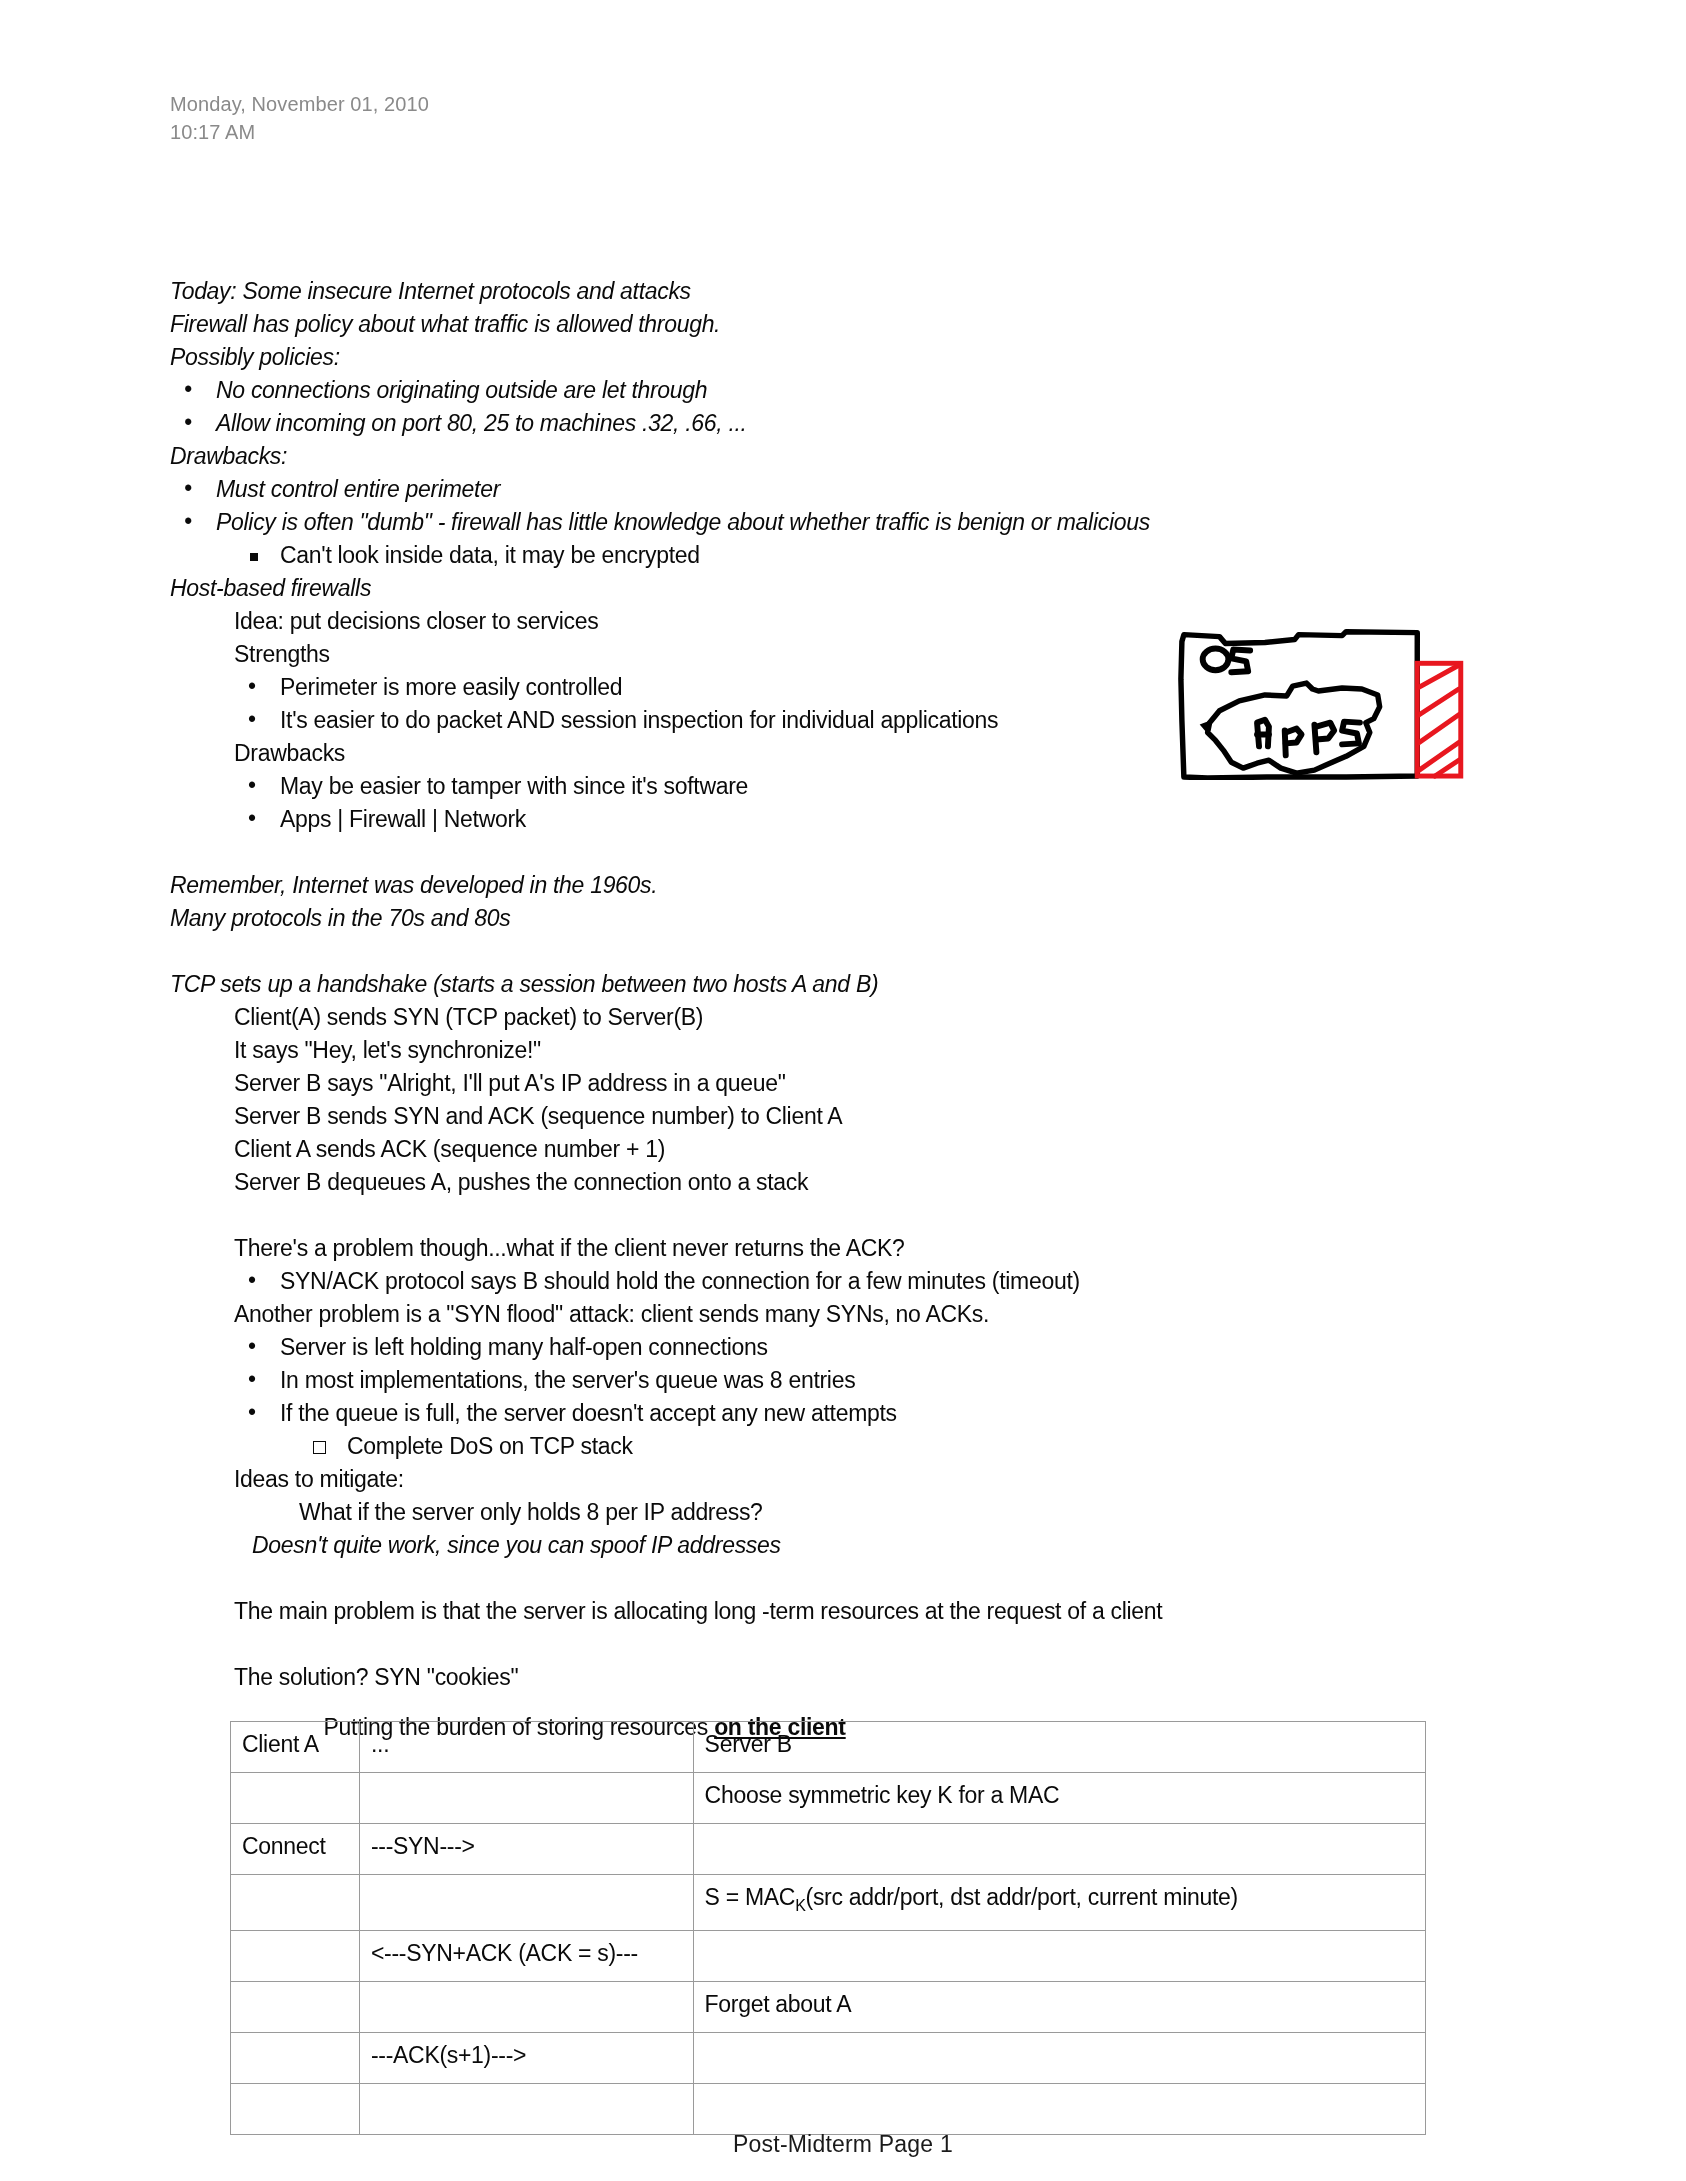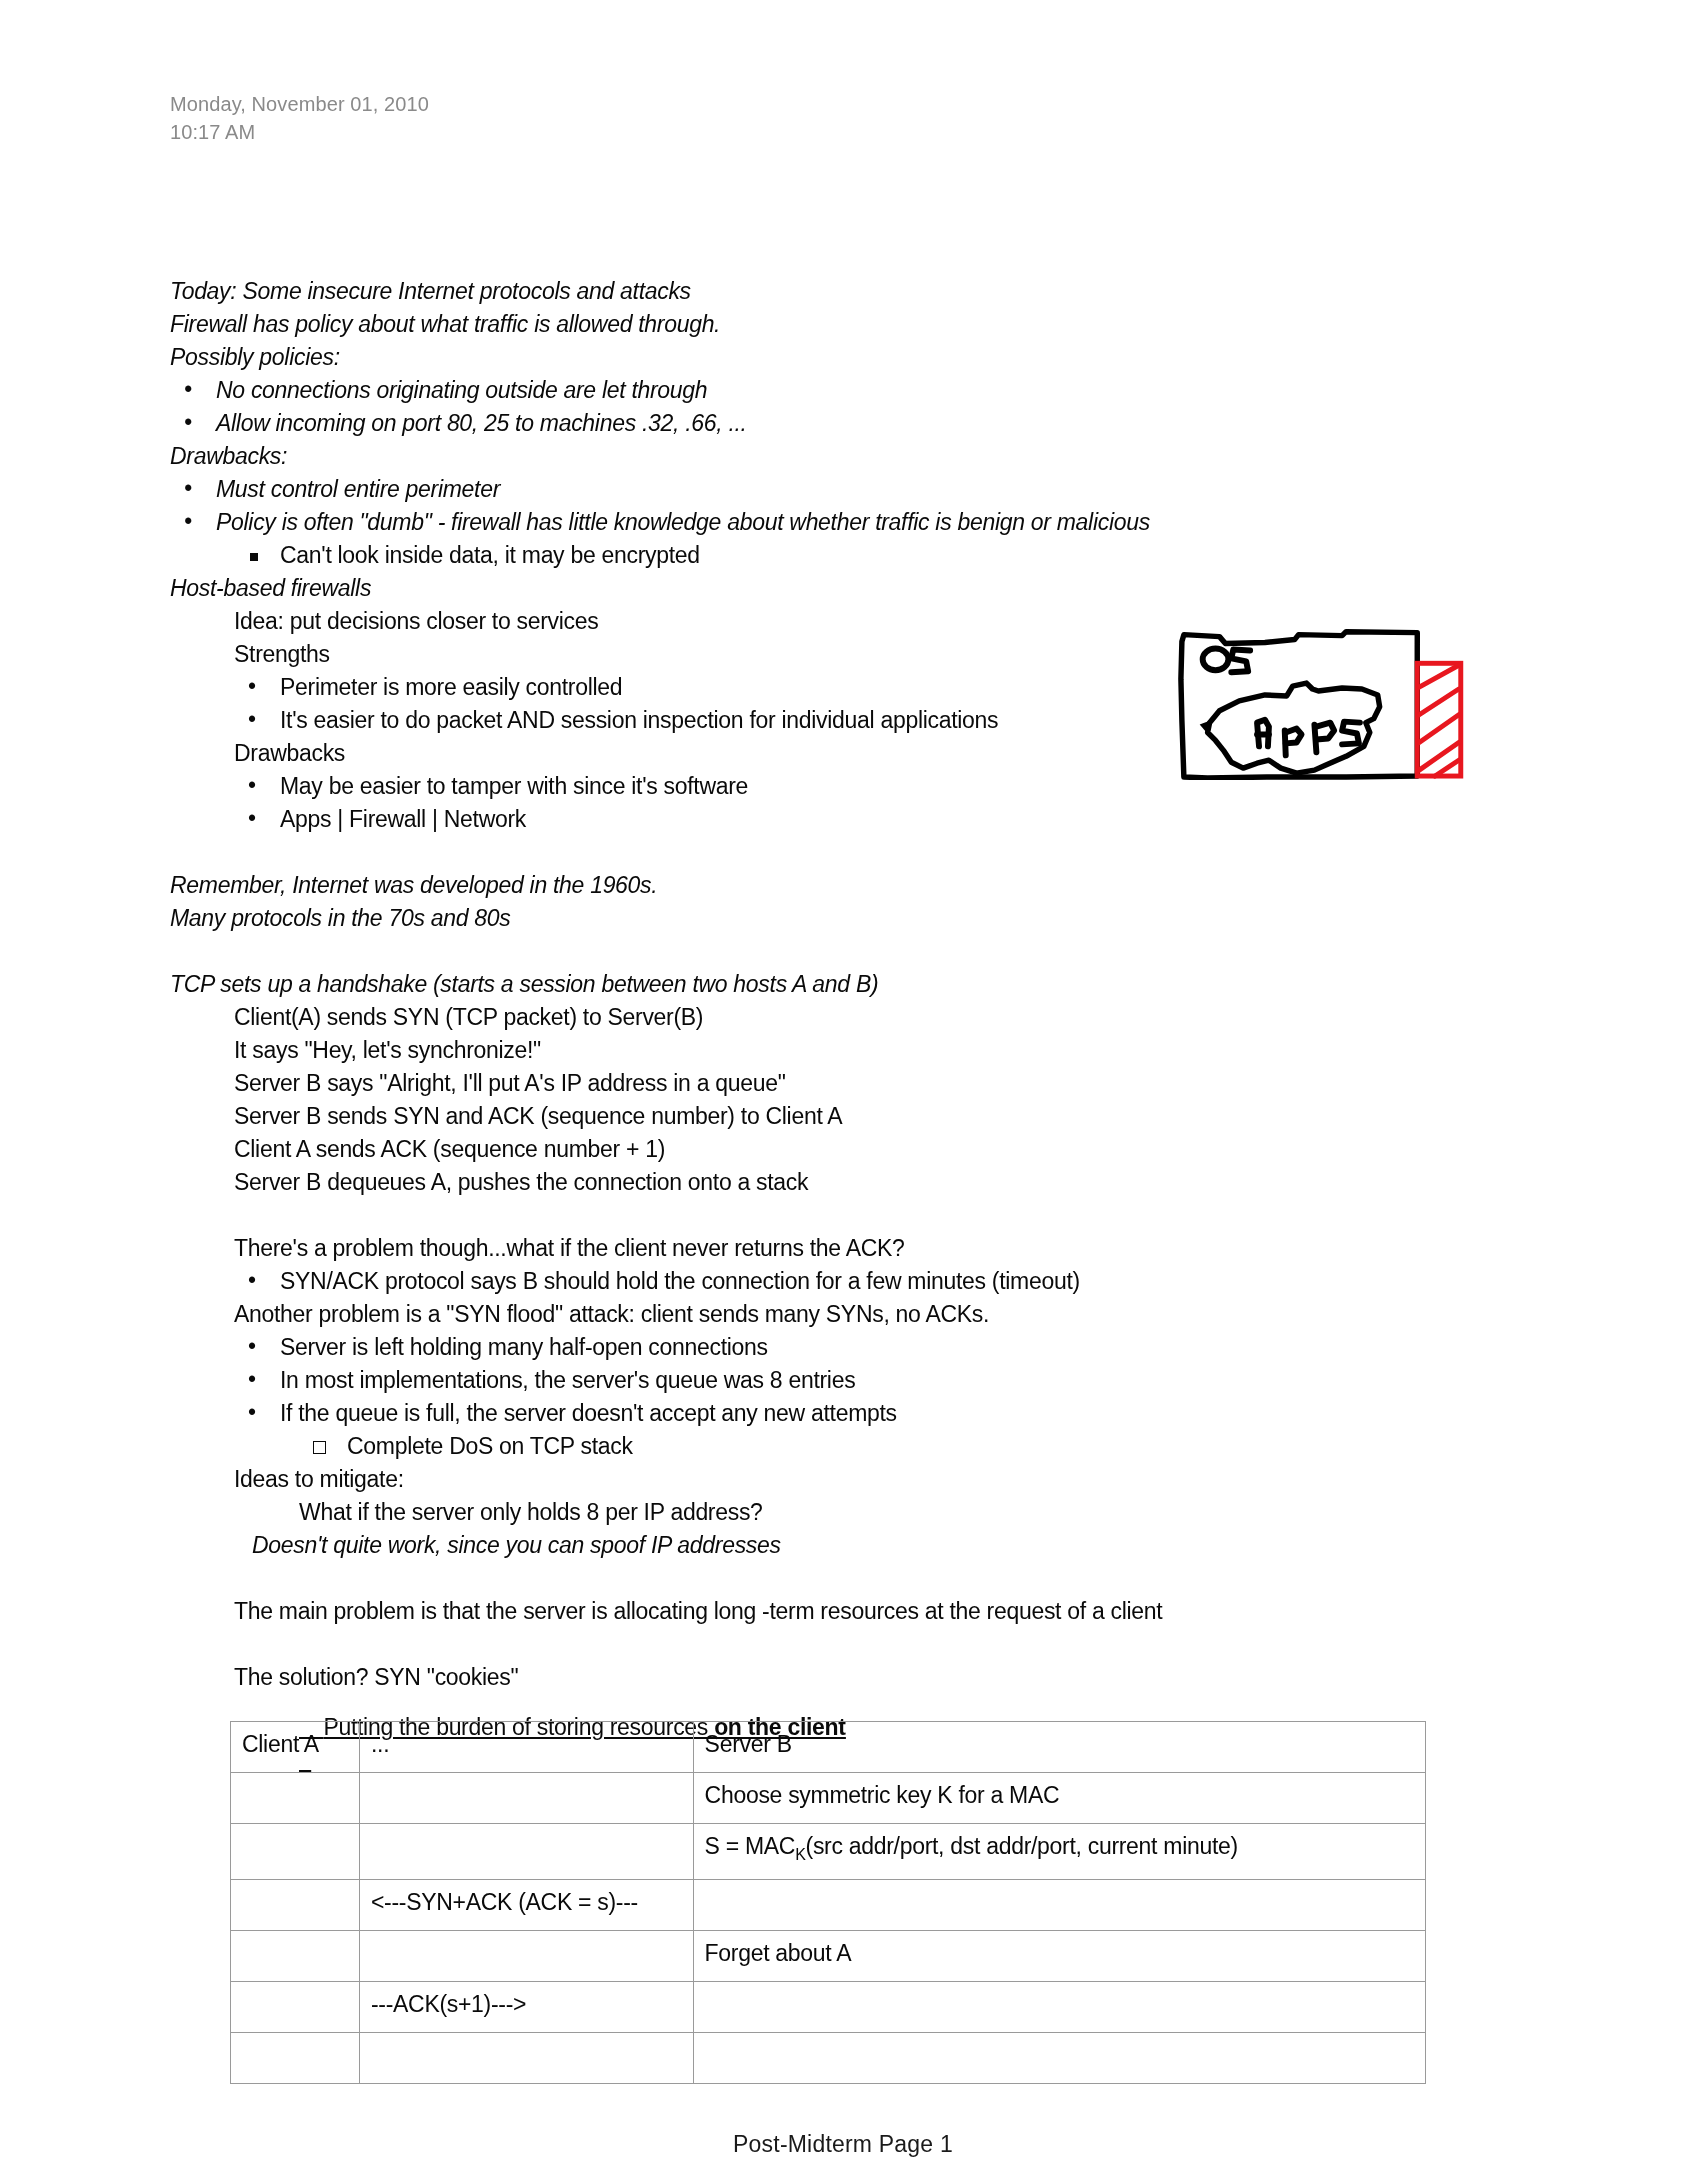--- a/index.html
+++ b/index.html
@@ -259,7 +259,7 @@
     </svg>
   </div>
 
-  <div class="line ind-1" style="position:absolute; left:235px; top:1678px; width:1089px;text-decoration:underline;">
+  <div class="line ind-1" style="position:absolute; left:235px; top:1678px; width:1089px;">
     <span>Putting the burden of storing resources </span><span class="underlined">on the client</span>
   </div>
 

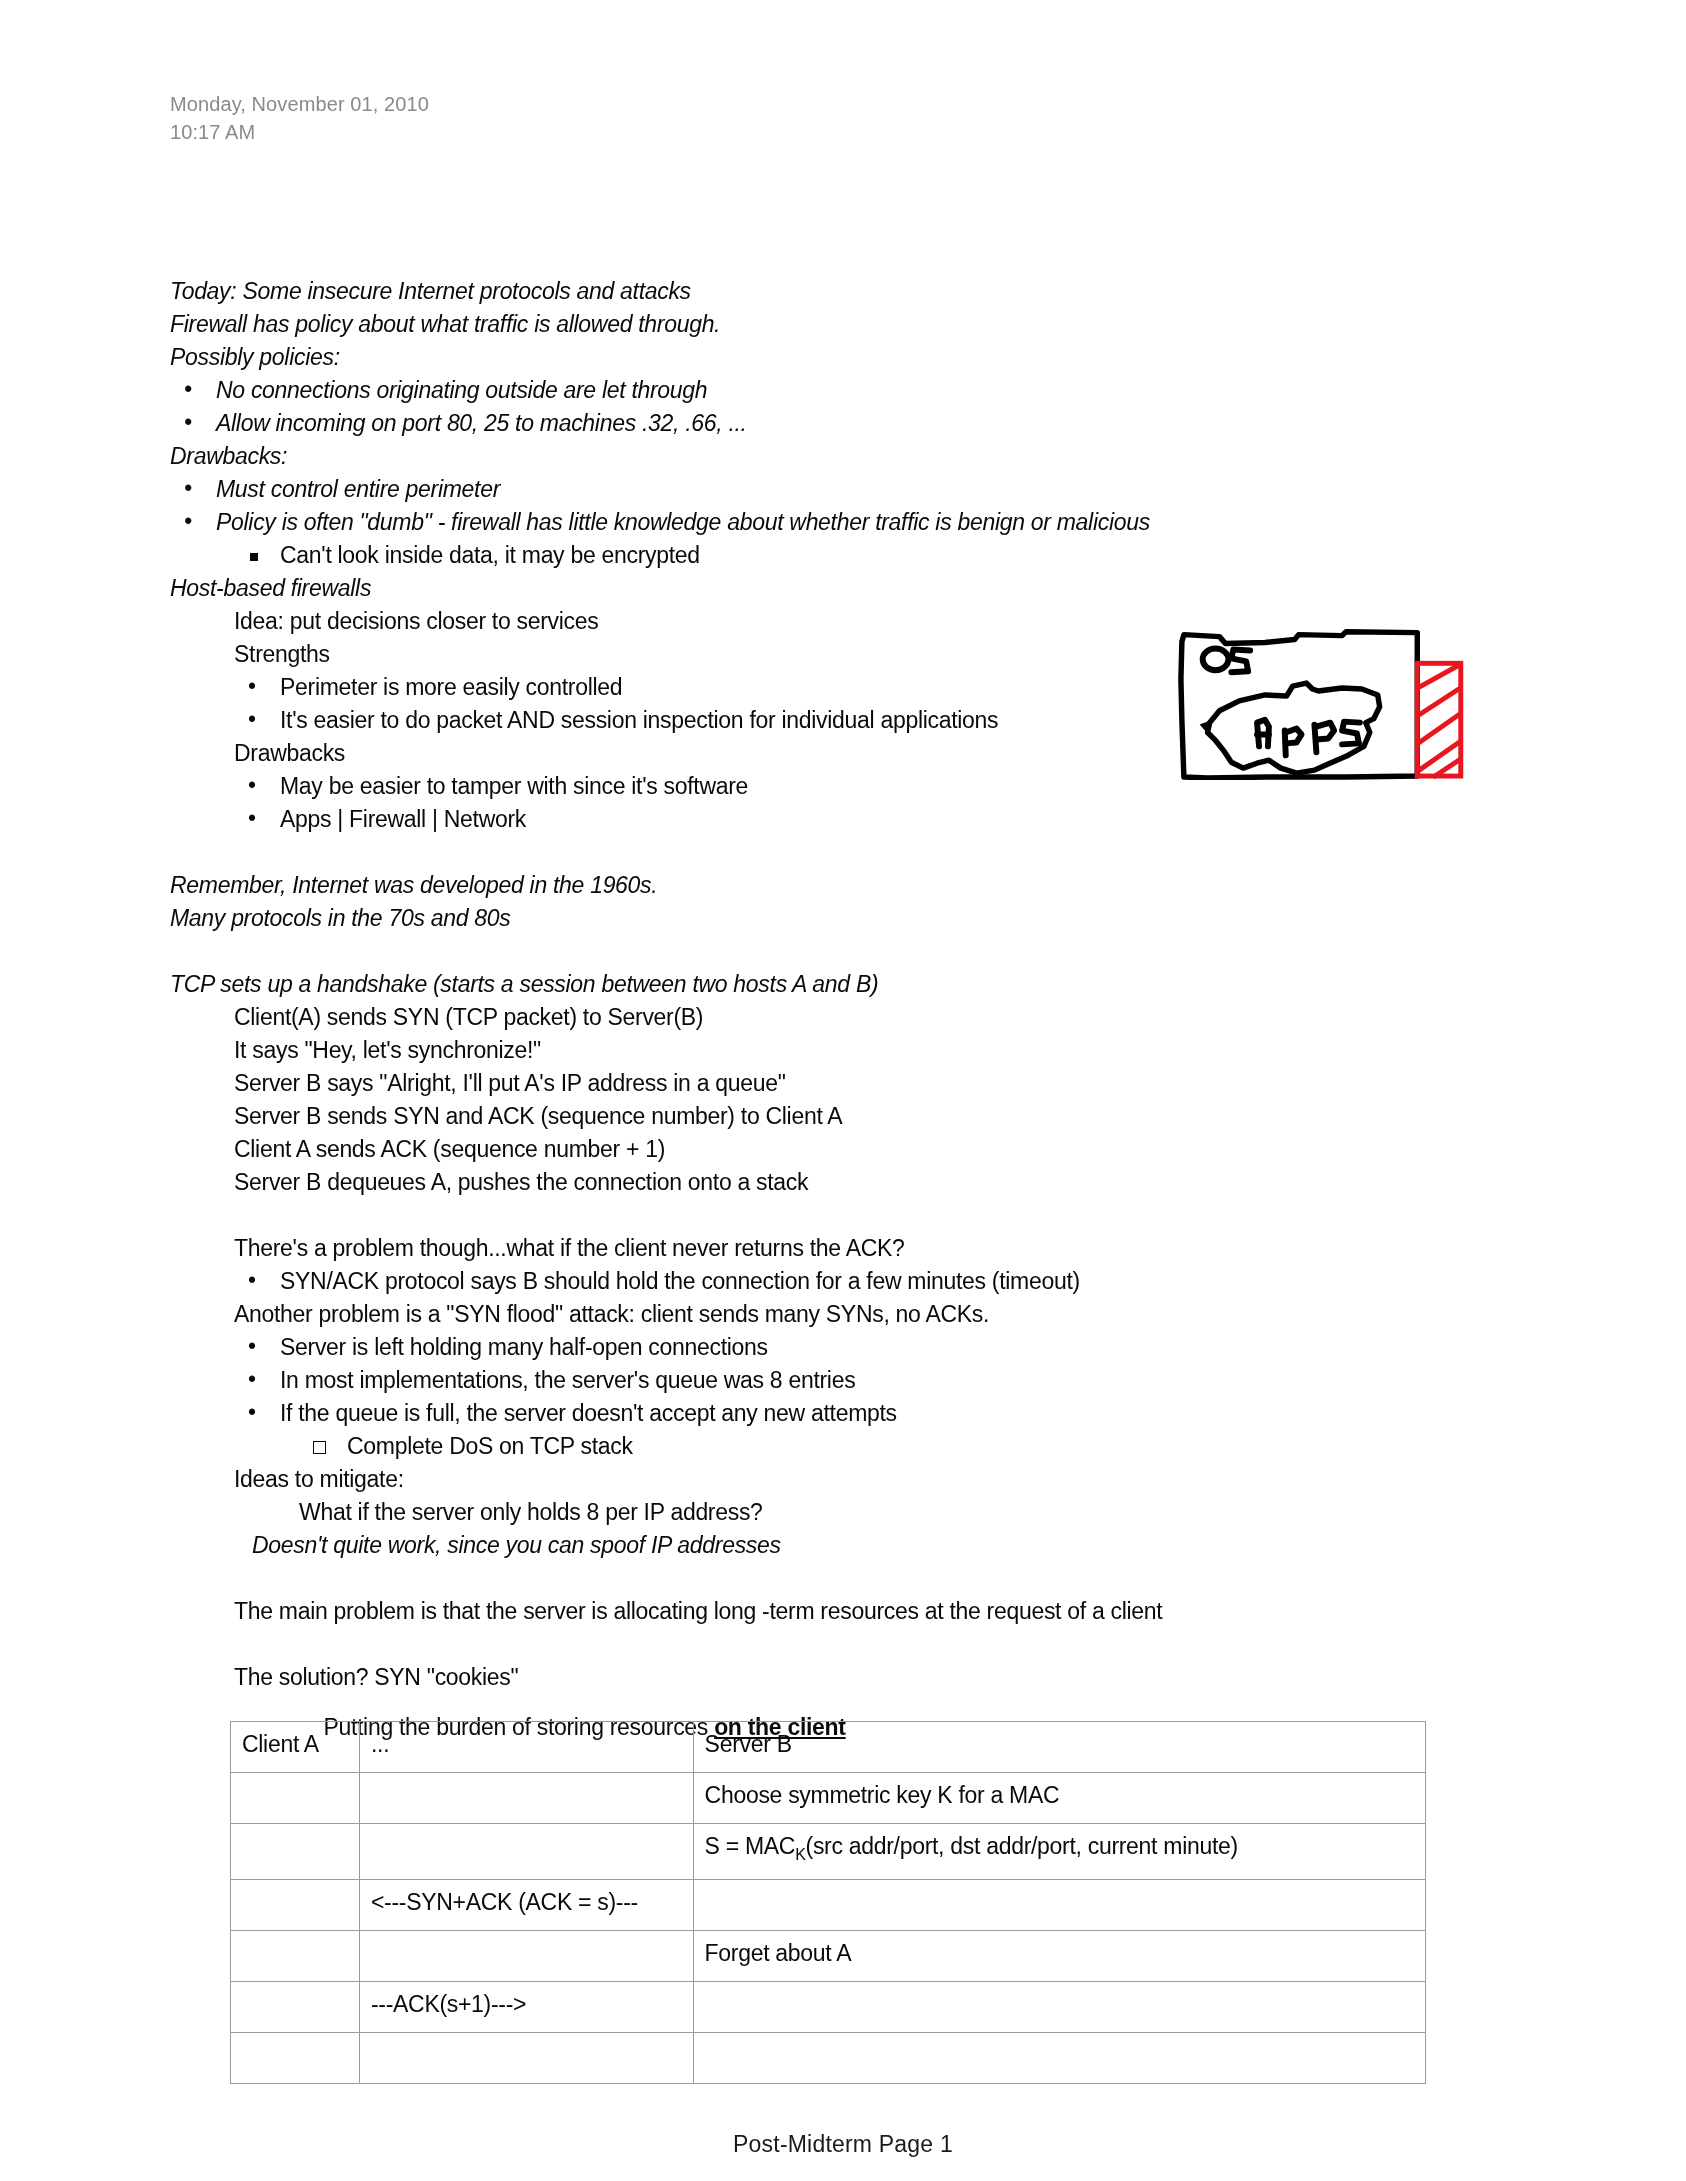--- a/index.html
+++ b/index.html
@@ -281,6 +281,11 @@
           <td>Choose symmetric key K for a MAC</td>
         </tr>
         <tr>
+          <td>Connect</td>
+          <td>---SYN---&gt;</td>
+          <td></td>
+        </tr>
+        <tr>
           <td></td>
           <td></td>
           <td><span>S = MAC</span><span class="sub-k">K</span><span>(src addr/port, dst addr/port, current minute)</span></td>

